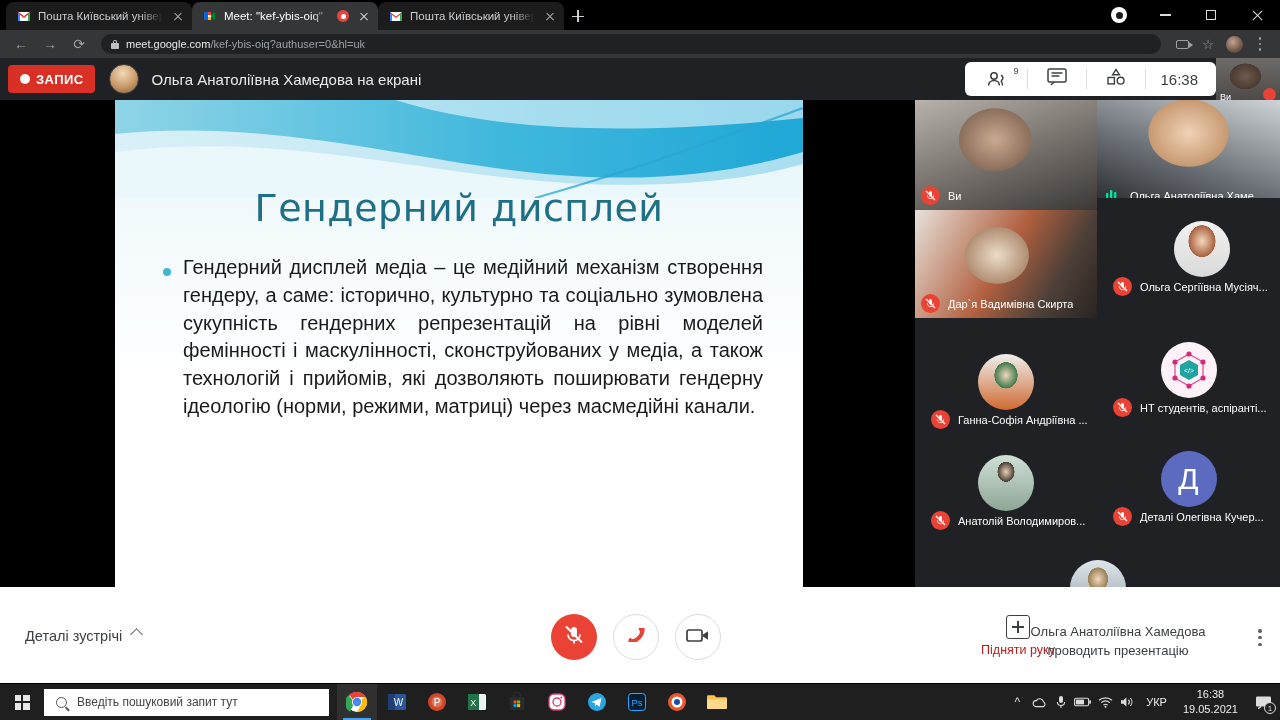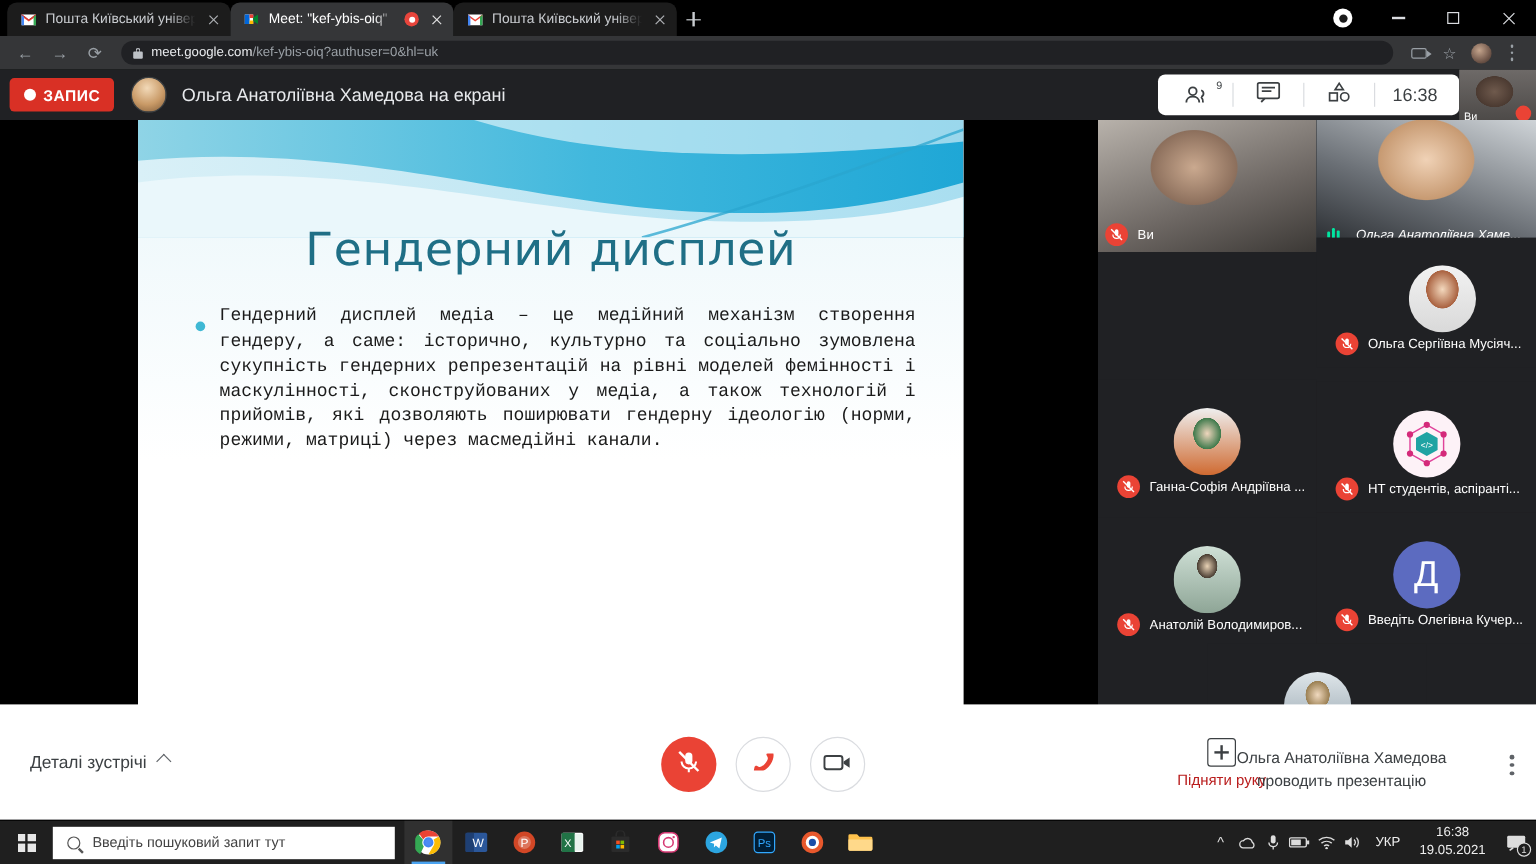--- a/index.html
+++ b/index.html
@@ -391,7 +391,7 @@
         </div>
       </div>
 
-      <div class="tile" style="left:182px;top:0;width:183px;height:110px;font-style:italic;">
+      <div class="tile" style="left:182px;top:0;width:183px;height:110px;">
         <div class="vid" style="background:radial-gradient(ellipse 30% 42% at 50% 30%,#f0d2b6 0%,#c79a72 72%,rgba(0,0,0,0) 74%),linear-gradient(200deg,#cfd4d8,#6b7076 55%,#23262a);"></div>
         <div class="nameline">
           <span class="speakdot">

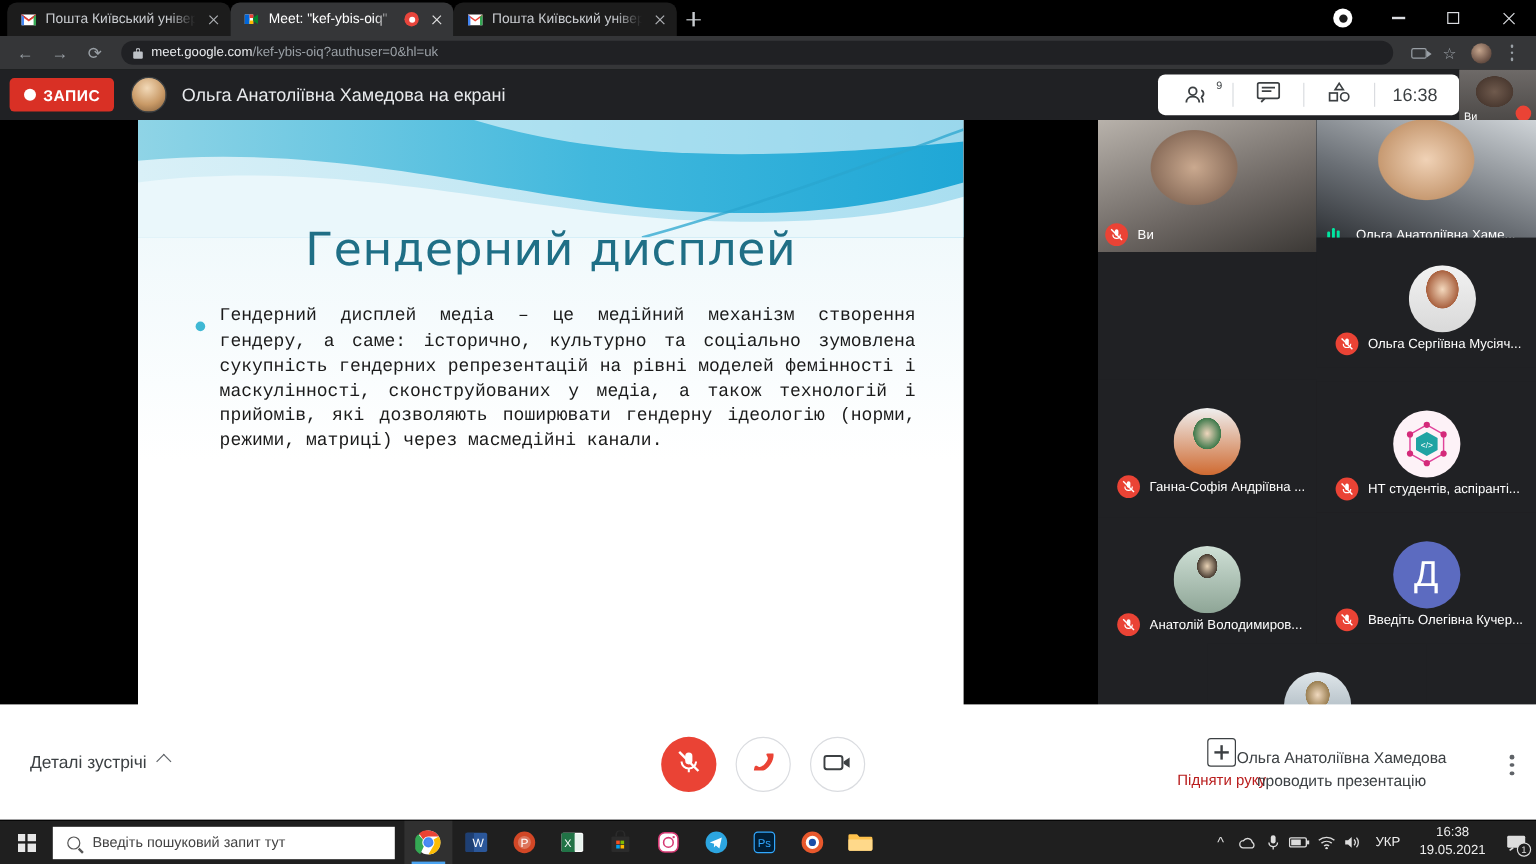--- a/index.html
+++ b/index.html
@@ -108,7 +108,7 @@
     font-family:"DejaVu Sans",sans-serif;font-size:38px;color:#1f6f86;letter-spacing:.5px;}
   .slide-bullet{position:absolute;left:48px;top:154px;width:600px;display:flex;gap:12px;}
   .bdot{width:8px;height:8px;border-radius:50%;background:#3fb8d4;margin-top:14px;flex:0 0 8px;}
-  .slide-body{font-family:Liberation Mono, monospace;font-size:15px;line-height:1.39;
+  .slide-body{font-family:Liberation Sans, sans-serif;font-size:20px;line-height:1.39;
     color:#1a1a1a;text-align:justify;}
   .share-bar{position:absolute;left:125px;bottom:5px;width:438px;height:22px;background:#f5f5f5;
     border:1px solid #d5d5d5;border-radius:3px;display:flex;align-items:center;gap:6px;padding:0 5px;}

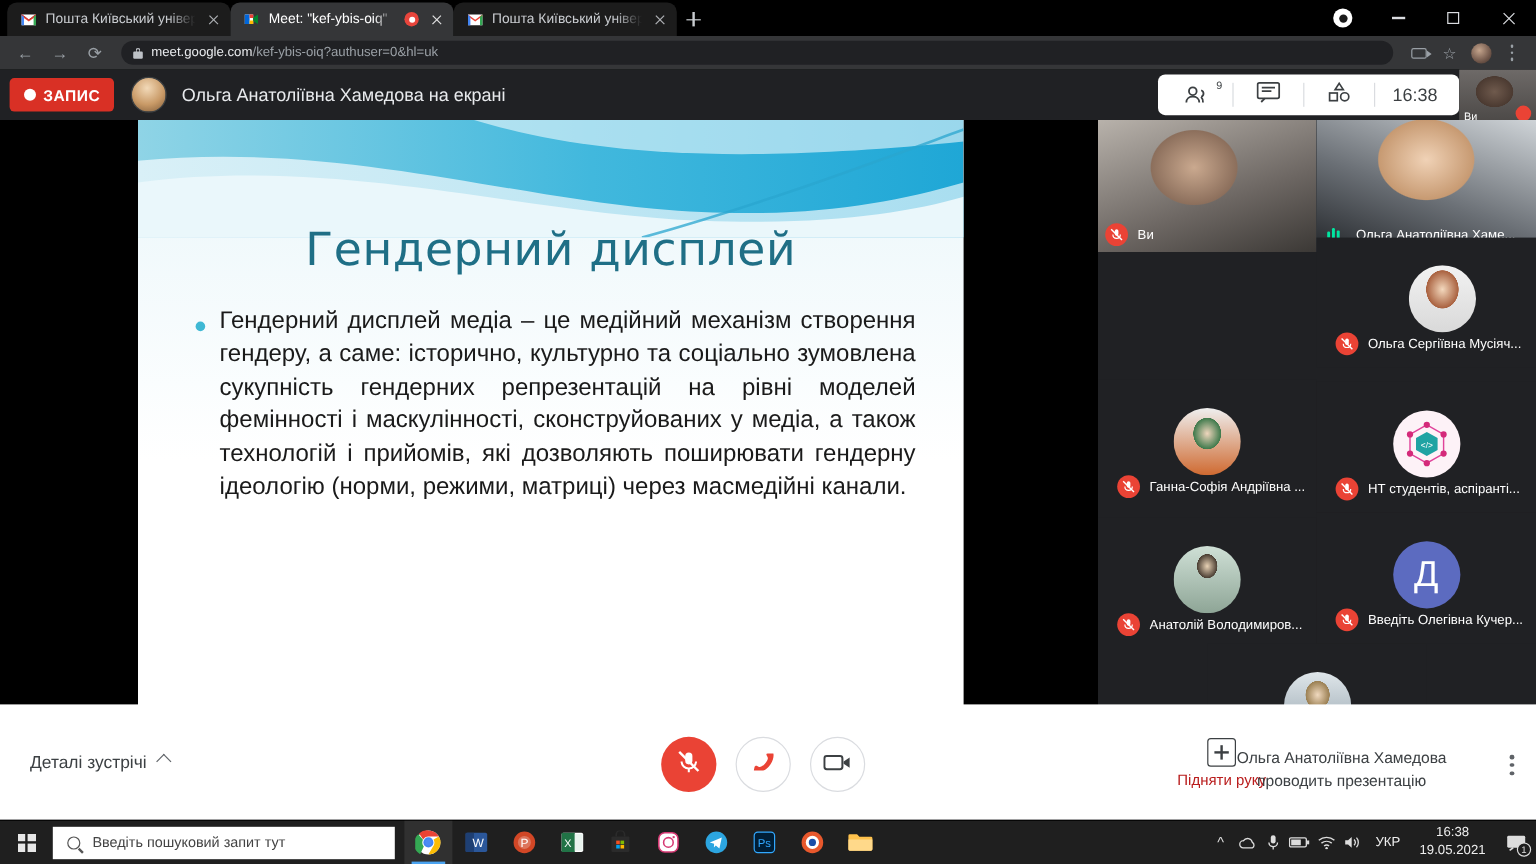--- a/index.html
+++ b/index.html
@@ -405,6 +405,19 @@
         </div>
       </div>
 
+      <div class="tile" style="left:0;top:110px;width:182px;height:108px;">
+        <div class="vid" style="background:radial-gradient(ellipse 24% 36% at 45% 42%,#eddcc8 0%,#b08f73 72%,rgba(0,0,0,0) 74%),linear-gradient(120deg,#e6e2da,#b2603f 48%,#4d4038 75%,#2a2320);"></div>
+        <div class="nameline">
+          <span class="micdot">
+            <svg width="11" height="11" viewBox="0 0 11 11">
+                <rect x="4" y="1" width="3" height="5.5" rx="1.5" fill="#fff"></rect>
+                <path d="M2.4 5.4c0 1.9 1.4 3.2 3.1 3.2s3.1-1.3 3.1-3.2" stroke="#fff" stroke-width="1" fill="none"></path>
+                <path d="M1 1l9 9" stroke="#fff" stroke-width="1.2"></path>
+              </svg>
+          </span>
+          <span class="tname">Дар`я Вадимівна Скирта</span>
+        </div>
+      </div>
 
       <div class="tile avtile" style="left:182px;top:98px;width:210px;height:108px;">
         <div class="avcircle" style="background:radial-gradient(ellipse 34% 40% at 50% 36%,#f3d8bd 0%,#a9613f 70%,rgba(0,0,0,0) 72%),linear-gradient(#f2f2f2,#d9d9d9);margin-bottom:6px;"></div>

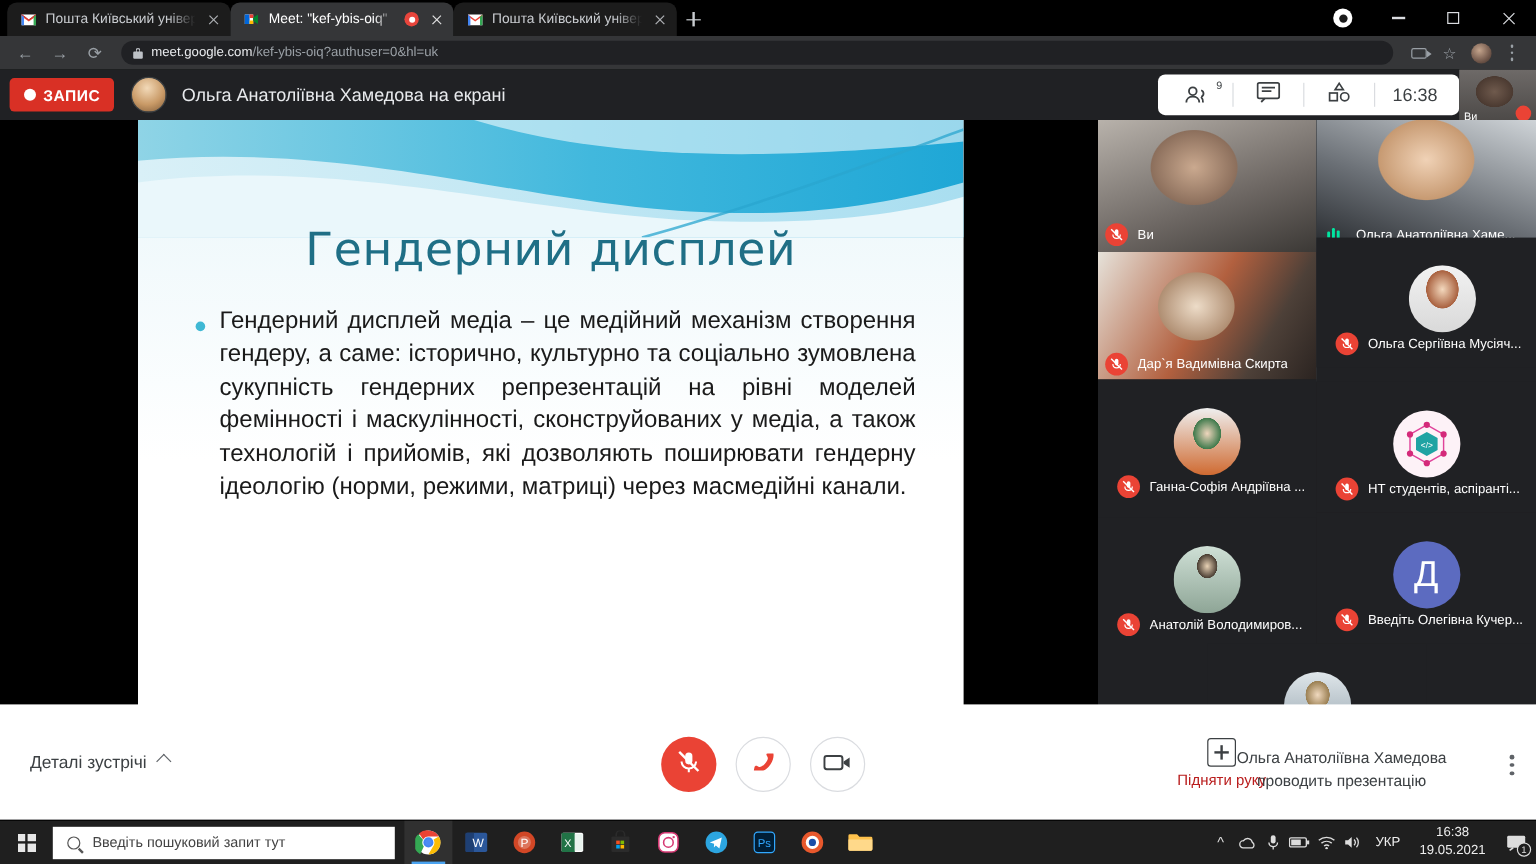--- a/index.html
+++ b/index.html
@@ -433,7 +433,7 @@
         </div>
       </div>
 
-      <div class="tile avtile" style="left:0;top:216px;width:182px;height:109px;">
+      <div class="tile avtile" style="left:0;top:230px;width:182px;height:109px;">
         <div class="avcircle" style="background:radial-gradient(ellipse 30% 34% at 50% 38%,#f0d6bd 0%,#3f7a4c 68%,rgba(0,0,0,0) 70%),linear-gradient(#efefef,#cf6a31);margin-bottom:6px;"></div>
         <div class="nameline">
           <span class="micdot">

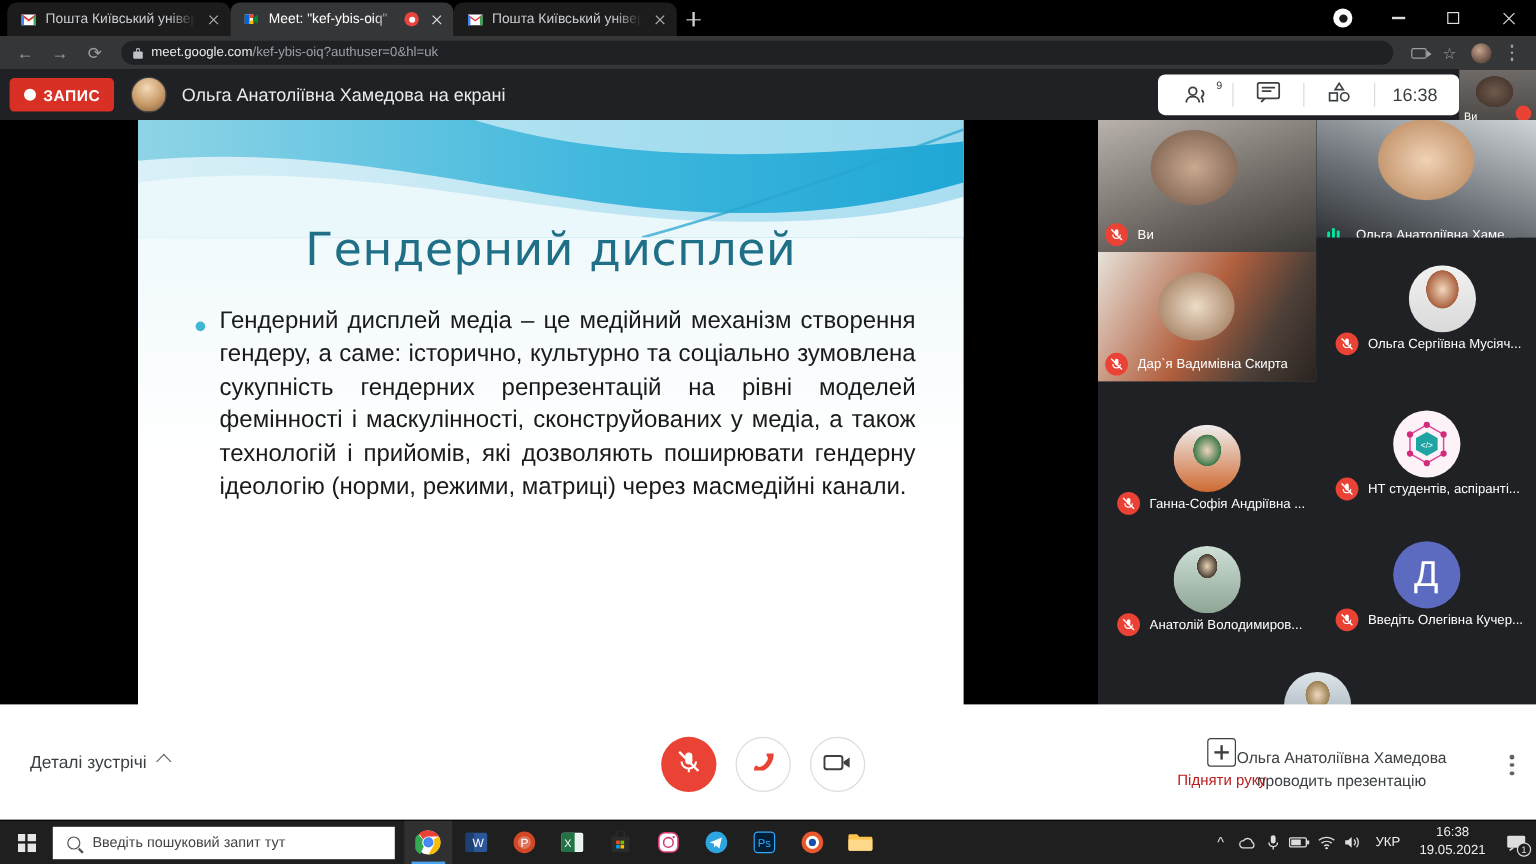--- a/index.html
+++ b/index.html
@@ -499,7 +499,7 @@
                 <path d="M1 1l9 9" stroke="#fff" stroke-width="1.2"></path>
               </svg>
           </span>
-          <span class="tname">Введіть Олегівна Кучер...</span>
+          <span class="tname">Деталі Олегівна Кучер...</span>
         </div>
       </div>
 

